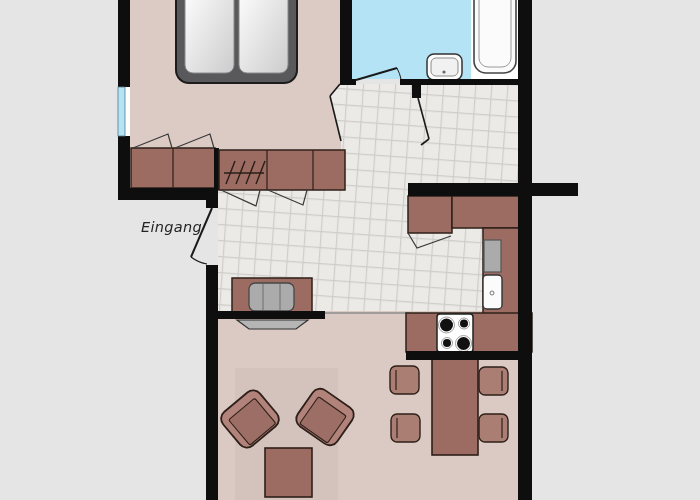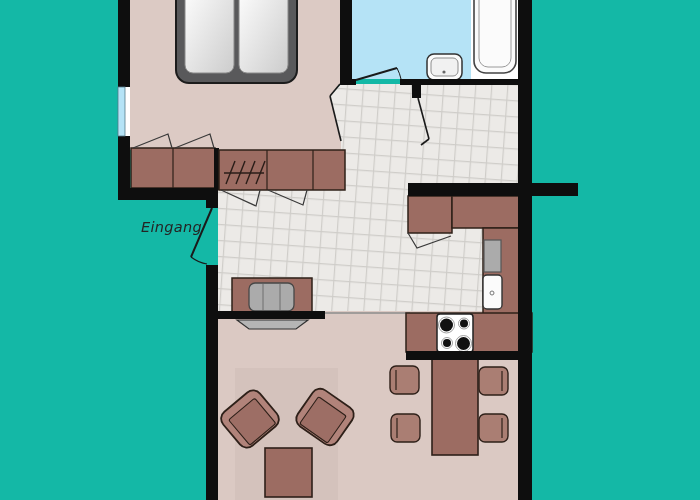--- a/index.html
+++ b/index.html
@@ -3,7 +3,7 @@
 <meta charset="utf-8">
 <style>
   html,body{margin:0;padding:0;background:#ffffff;}
-  .stage{position:relative;width:700px;height:500px;background:#14b8a6;overflow:hidden;
+  .stage{position:relative;width:700px;height:500px;background:#e5e5e5;overflow:hidden;
          font-family:"DejaVu Sans","Liberation Sans",sans-serif;}
   svg{display:block}
   .entr-label{font-family:"DejaVu Sans","Liberation Sans",sans-serif;

